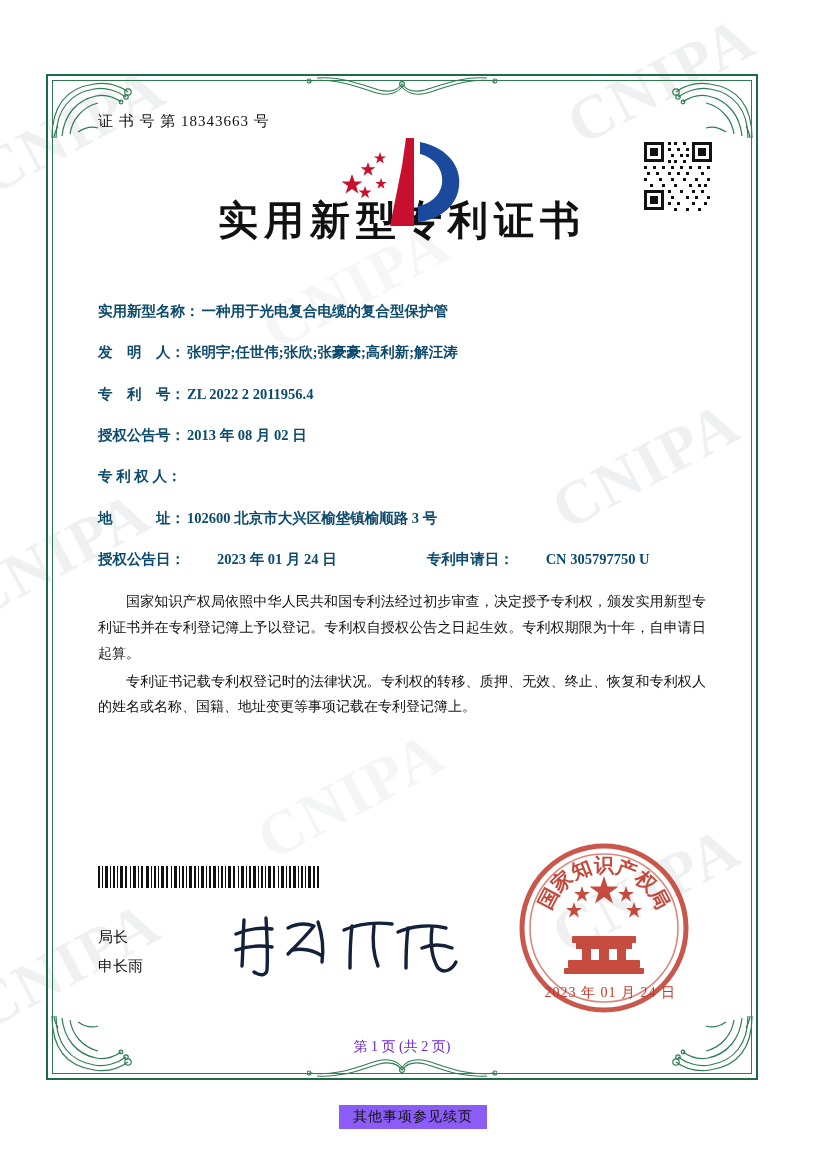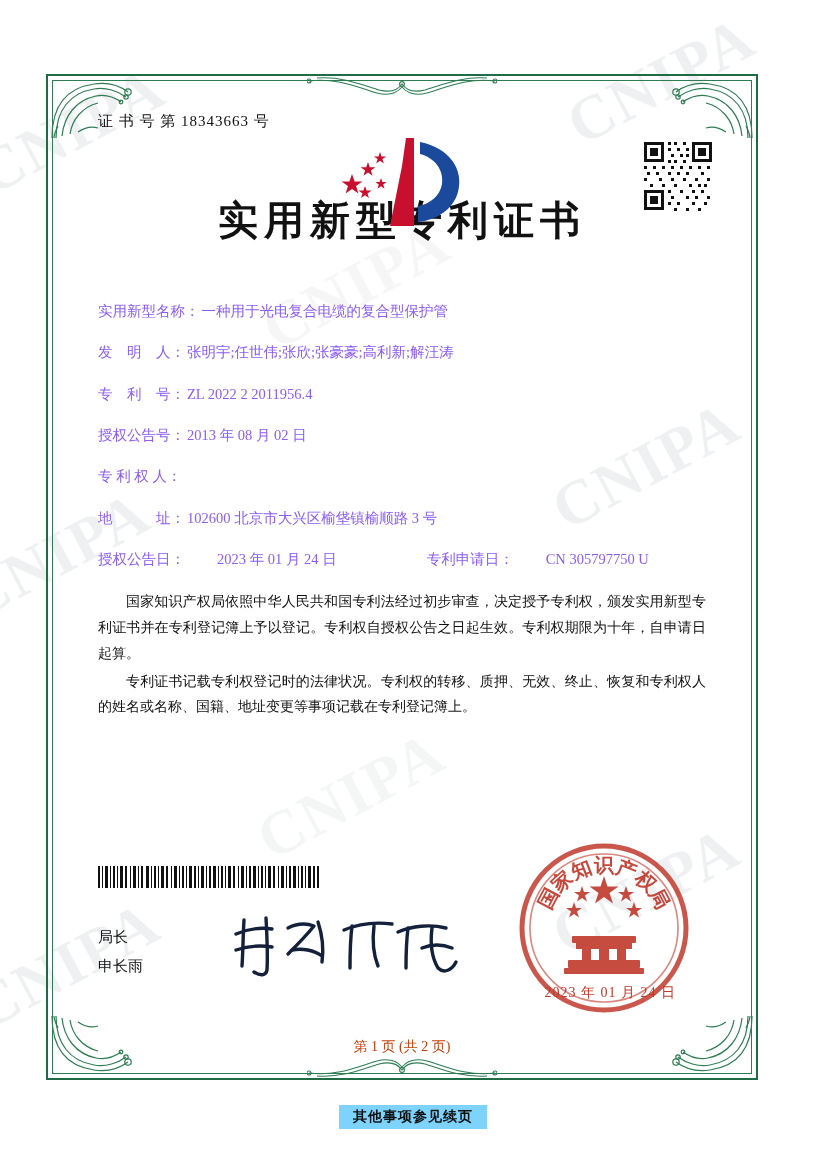--- a/index.html
+++ b/index.html
@@ -130,7 +130,8 @@
   .fields {
     margin: 54px 22px 0 22px;
     font-size: 14.5px;
-    color: #8b5cf6;
+    color: #0c4a6e;
+    font-weight: bold;
   }
   .field-row {
     display: flex;

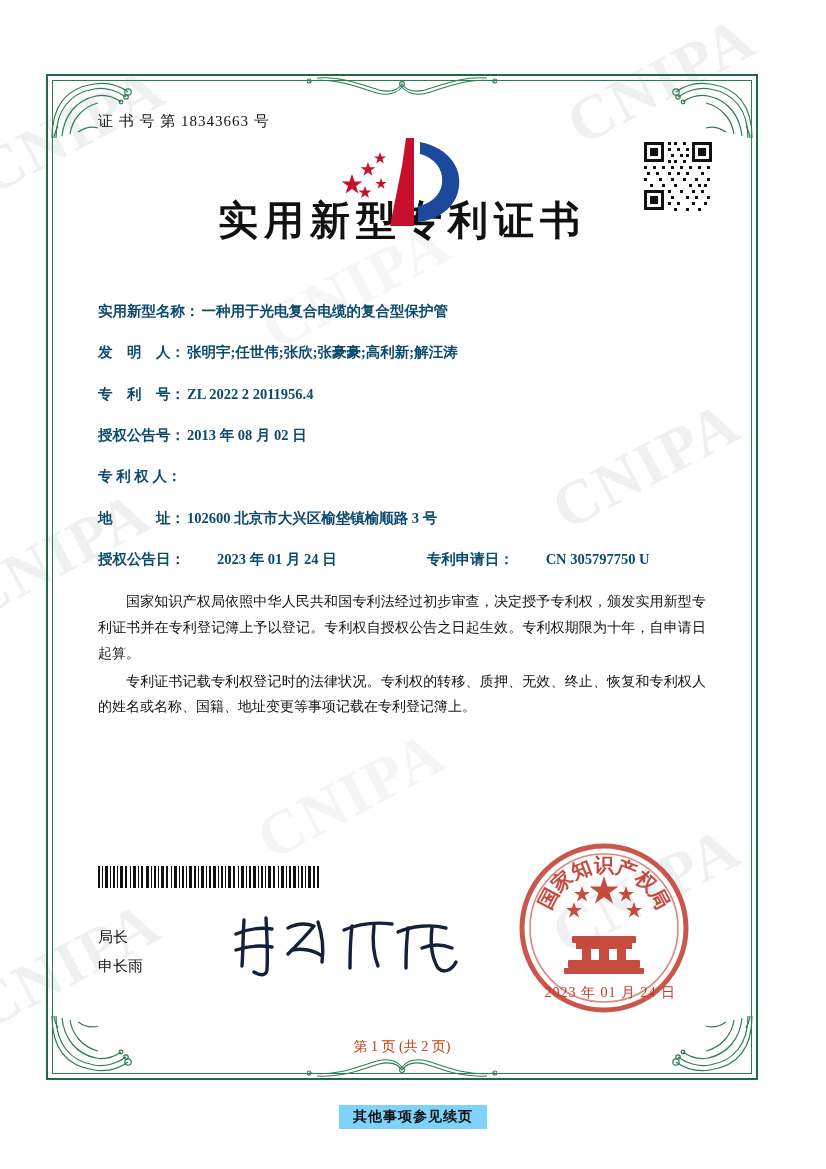--- a/index.html
+++ b/index.html
@@ -215,7 +215,7 @@
     bottom: 4px;
     text-align: center;
     font-size: 14px;
-    color: #c2410c;
+    color: #6d28d9;
   }
 
   .footnote {

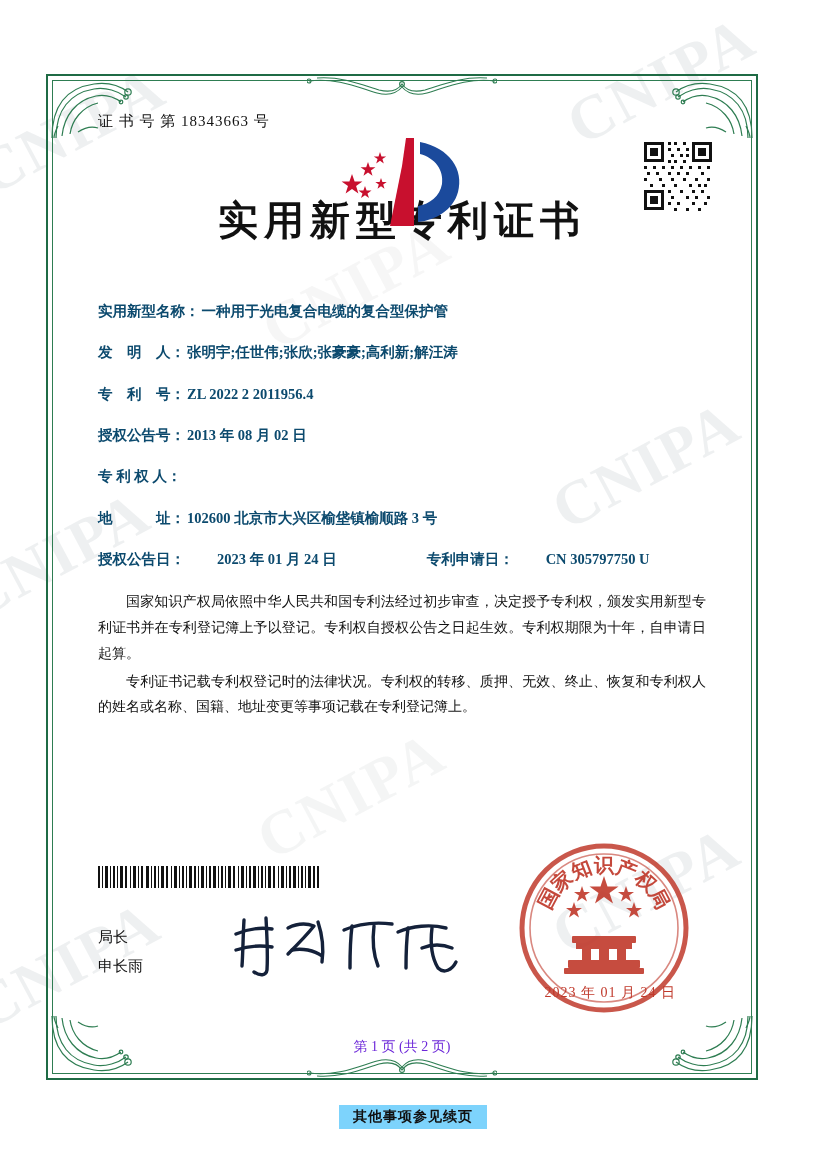--- a/index.html
+++ b/index.html
@@ -232,8 +232,7 @@
   .footnote span {
     display: inline-block;
     padding: 3px 14px;
-    background: #7dd3fc;
-    font-weight: bold;
+    background: #8b5cf6;
   }
 </style>
 </head>

